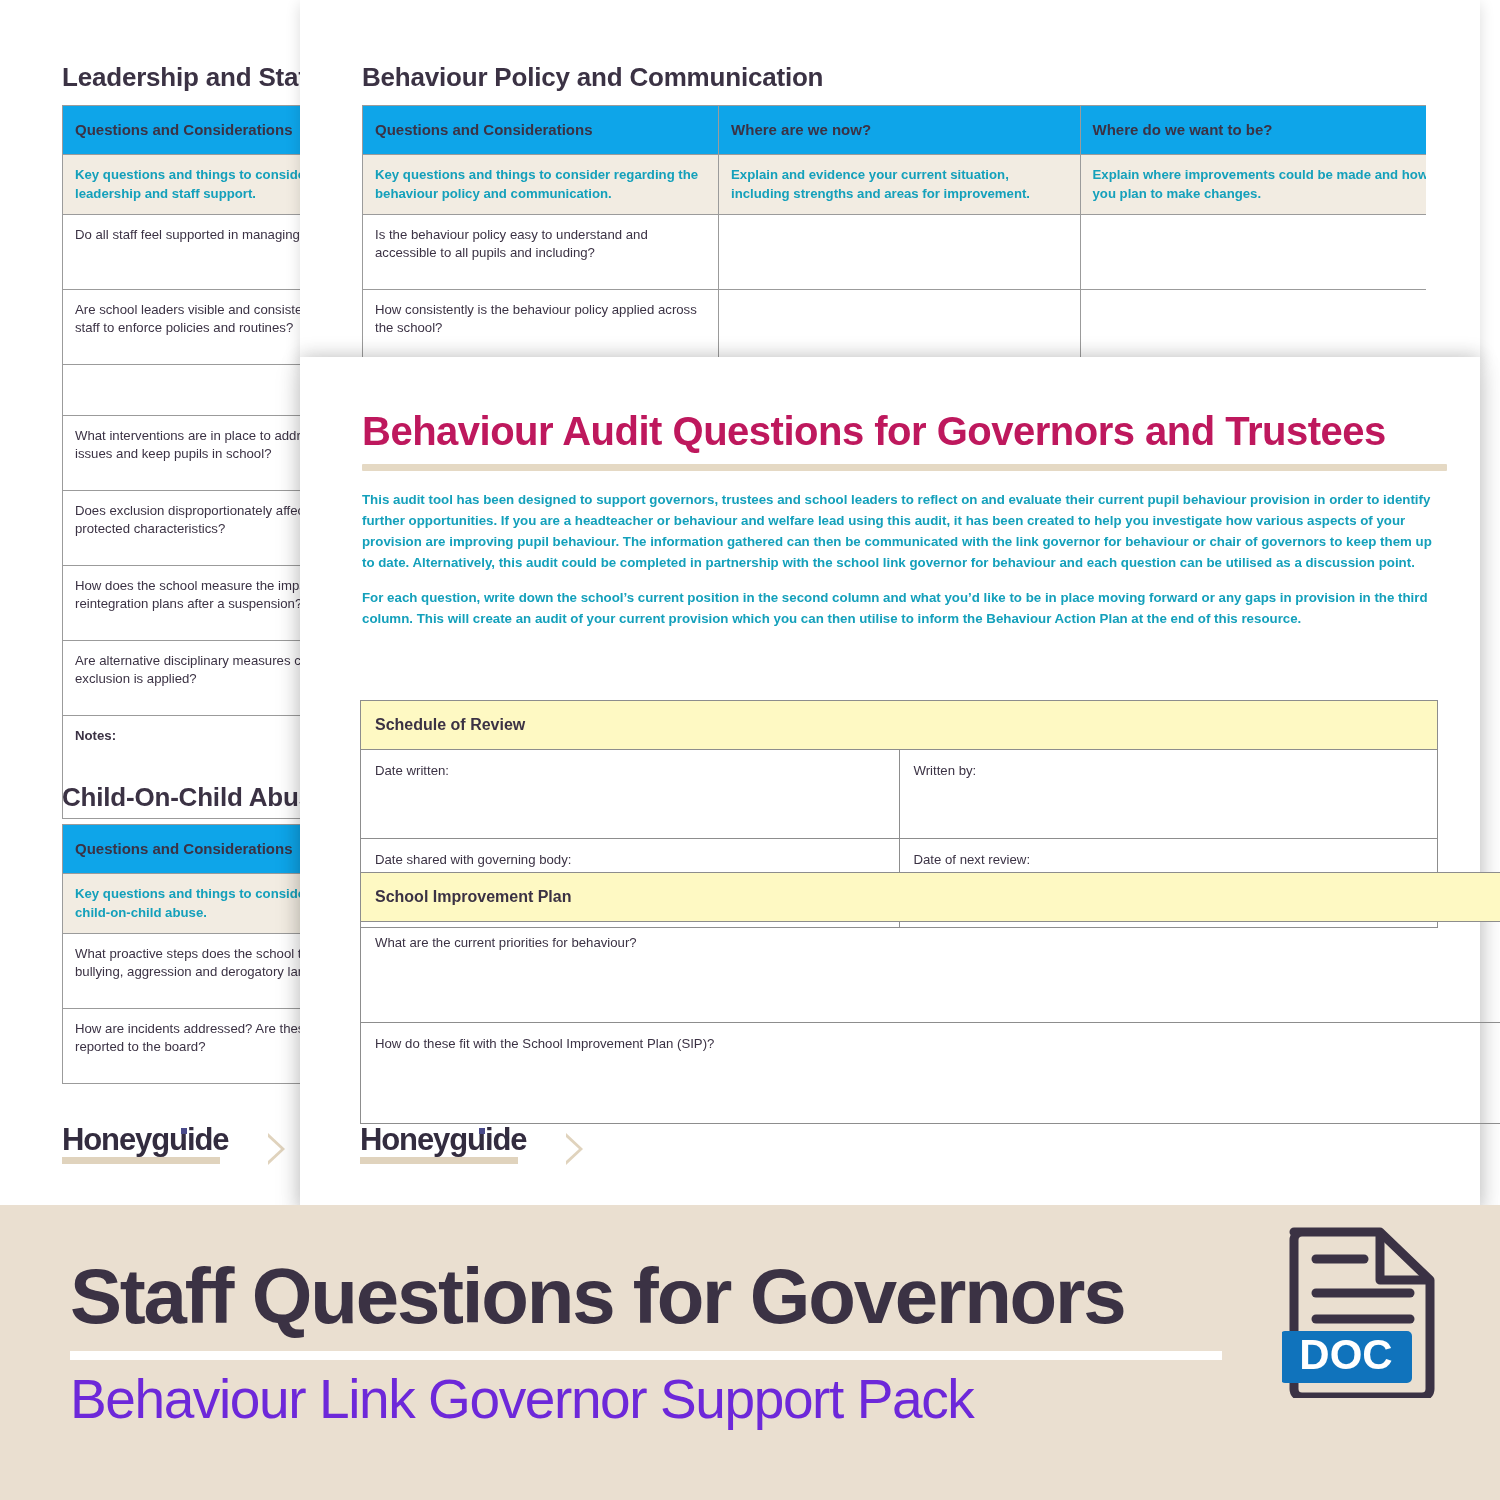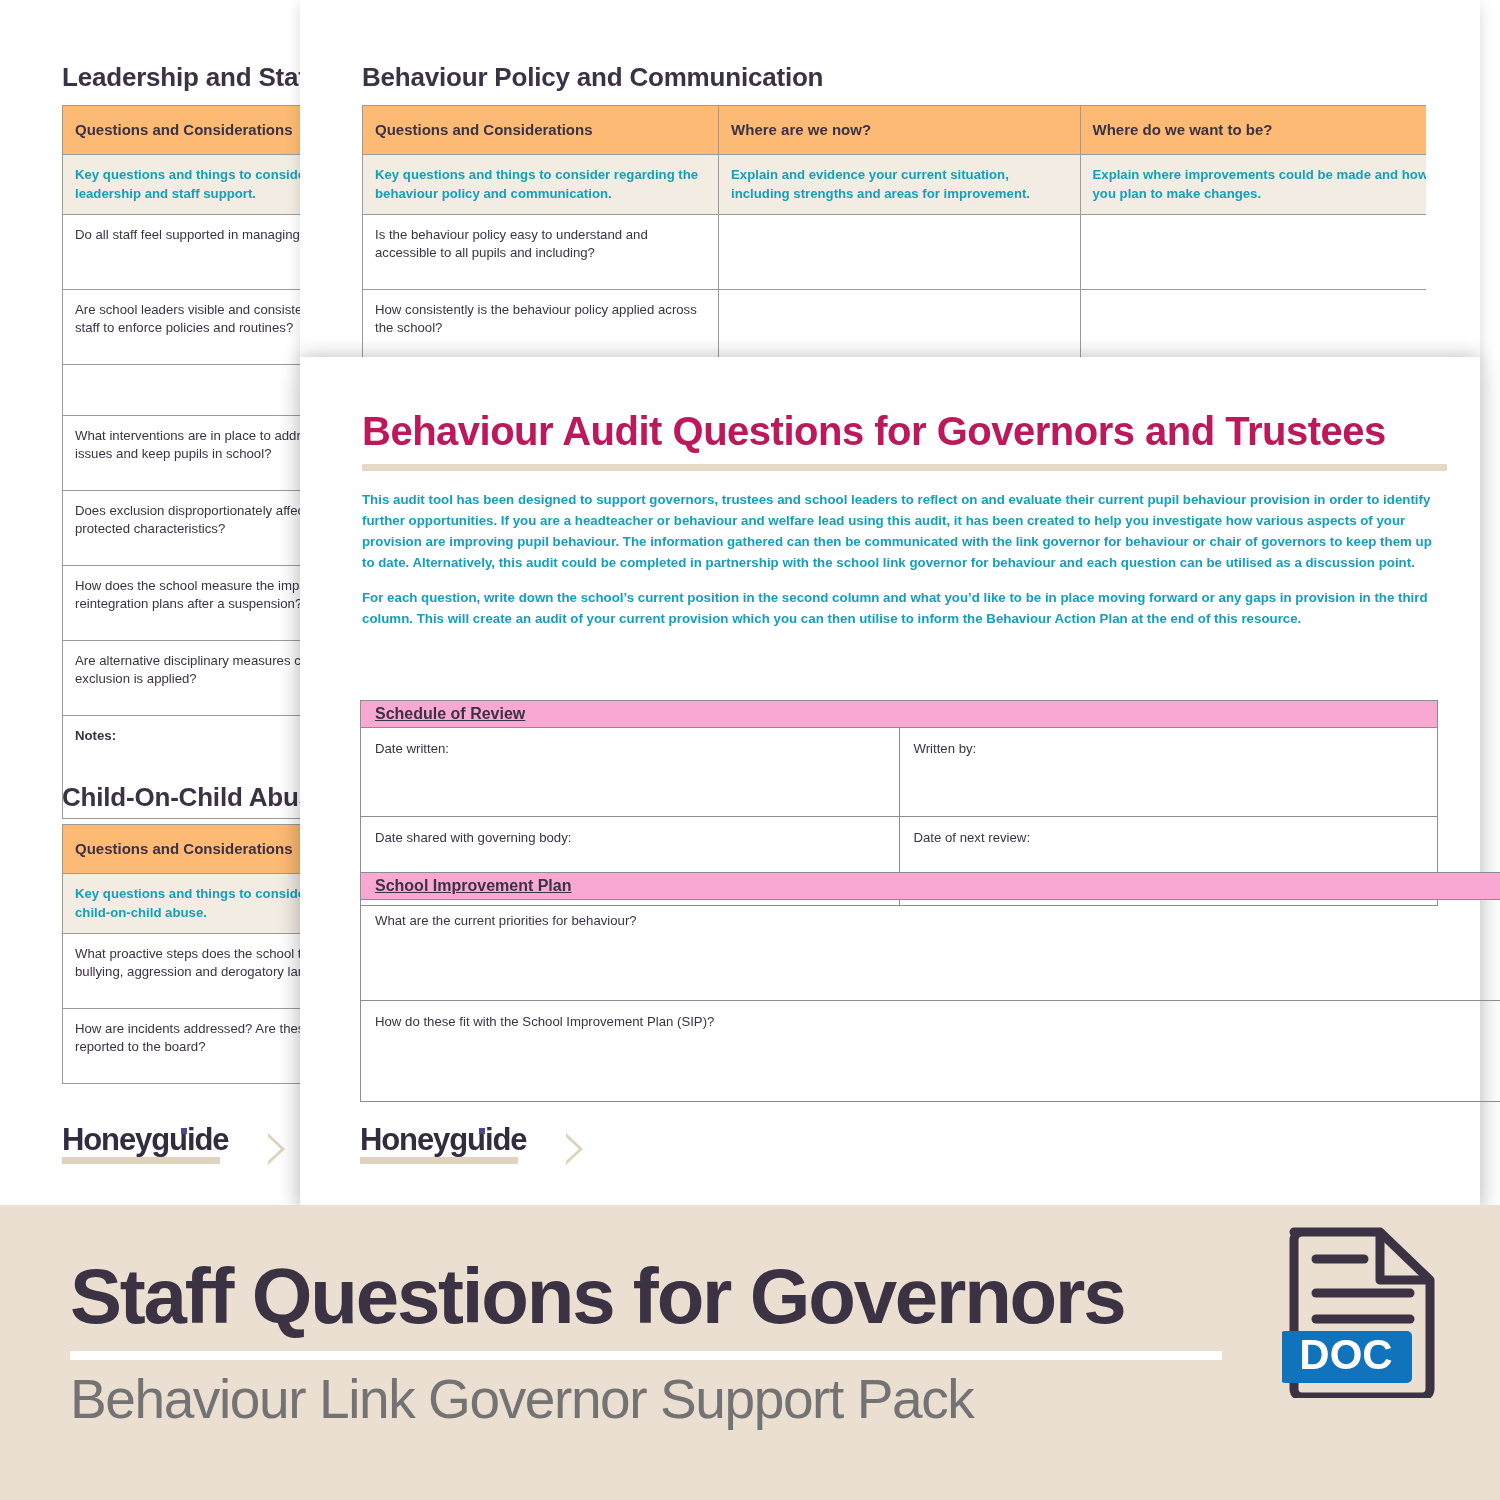--- a/index.html
+++ b/index.html
@@ -56,7 +56,7 @@
     font-size:13.2px;color:#3b3244;line-height:1.33;
   }
   table.audit th{
-    background:#fdba74;font-weight:bold;font-size:15px;text-align:left;
+    background:#0ea5e9;font-weight:bold;font-size:15px;text-align:left;
     padding:14px 12px;
   }
   tr.guide td{

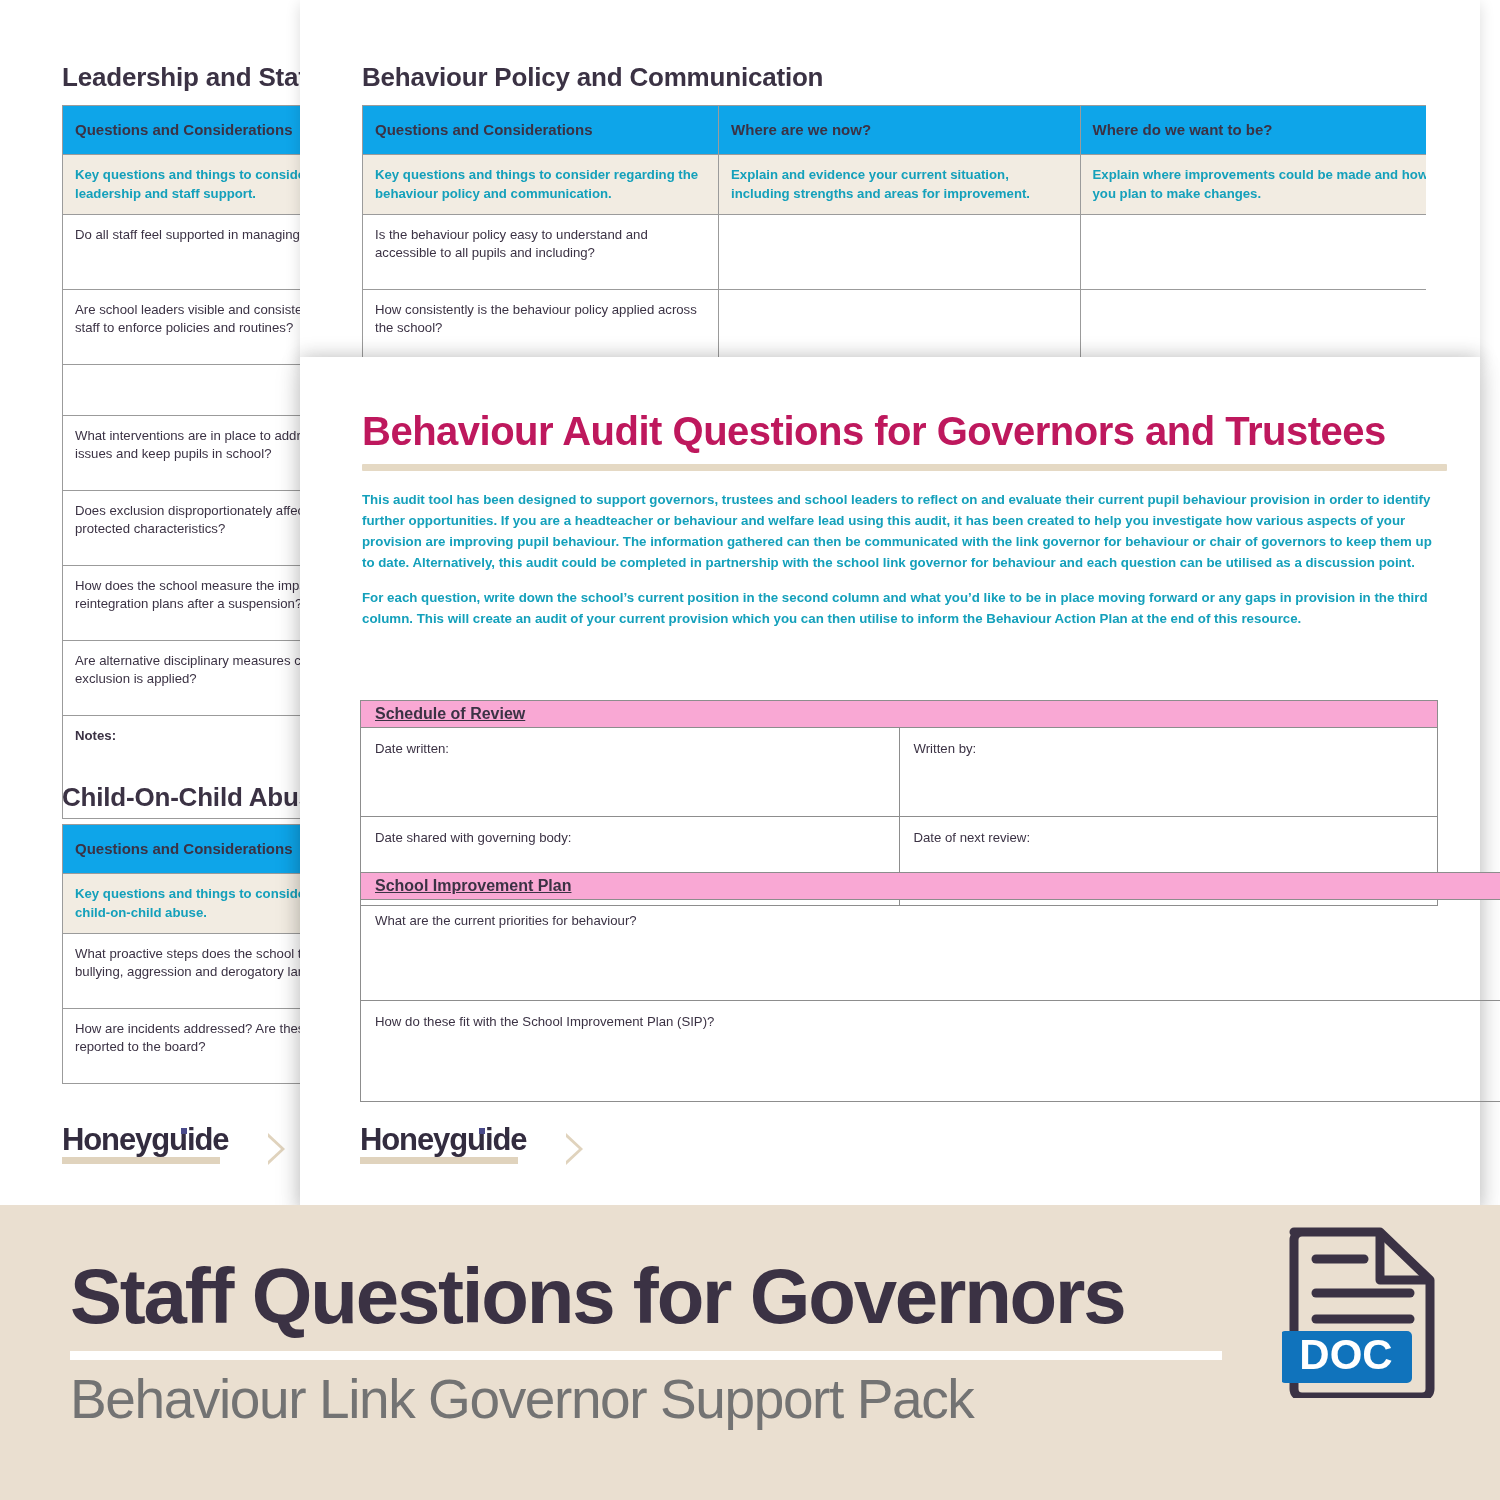--- a/index.html
+++ b/index.html
@@ -73,8 +73,8 @@
     padding:13px 14px;vertical-align:top;
   }
   table.box th{
-    background:#f9a8d4;text-align:left;font-size:16px;font-weight:bold;
-    padding:4px 14px;color:#3b3244;text-decoration:underline;
+    background:#fef9c3;text-align:left;font-size:16px;font-weight:bold;
+    padding:15px 14px;color:#3b3244;
   }
   td.tall{height:62px;}
   td.taller{height:74px;margin-top:20px;}

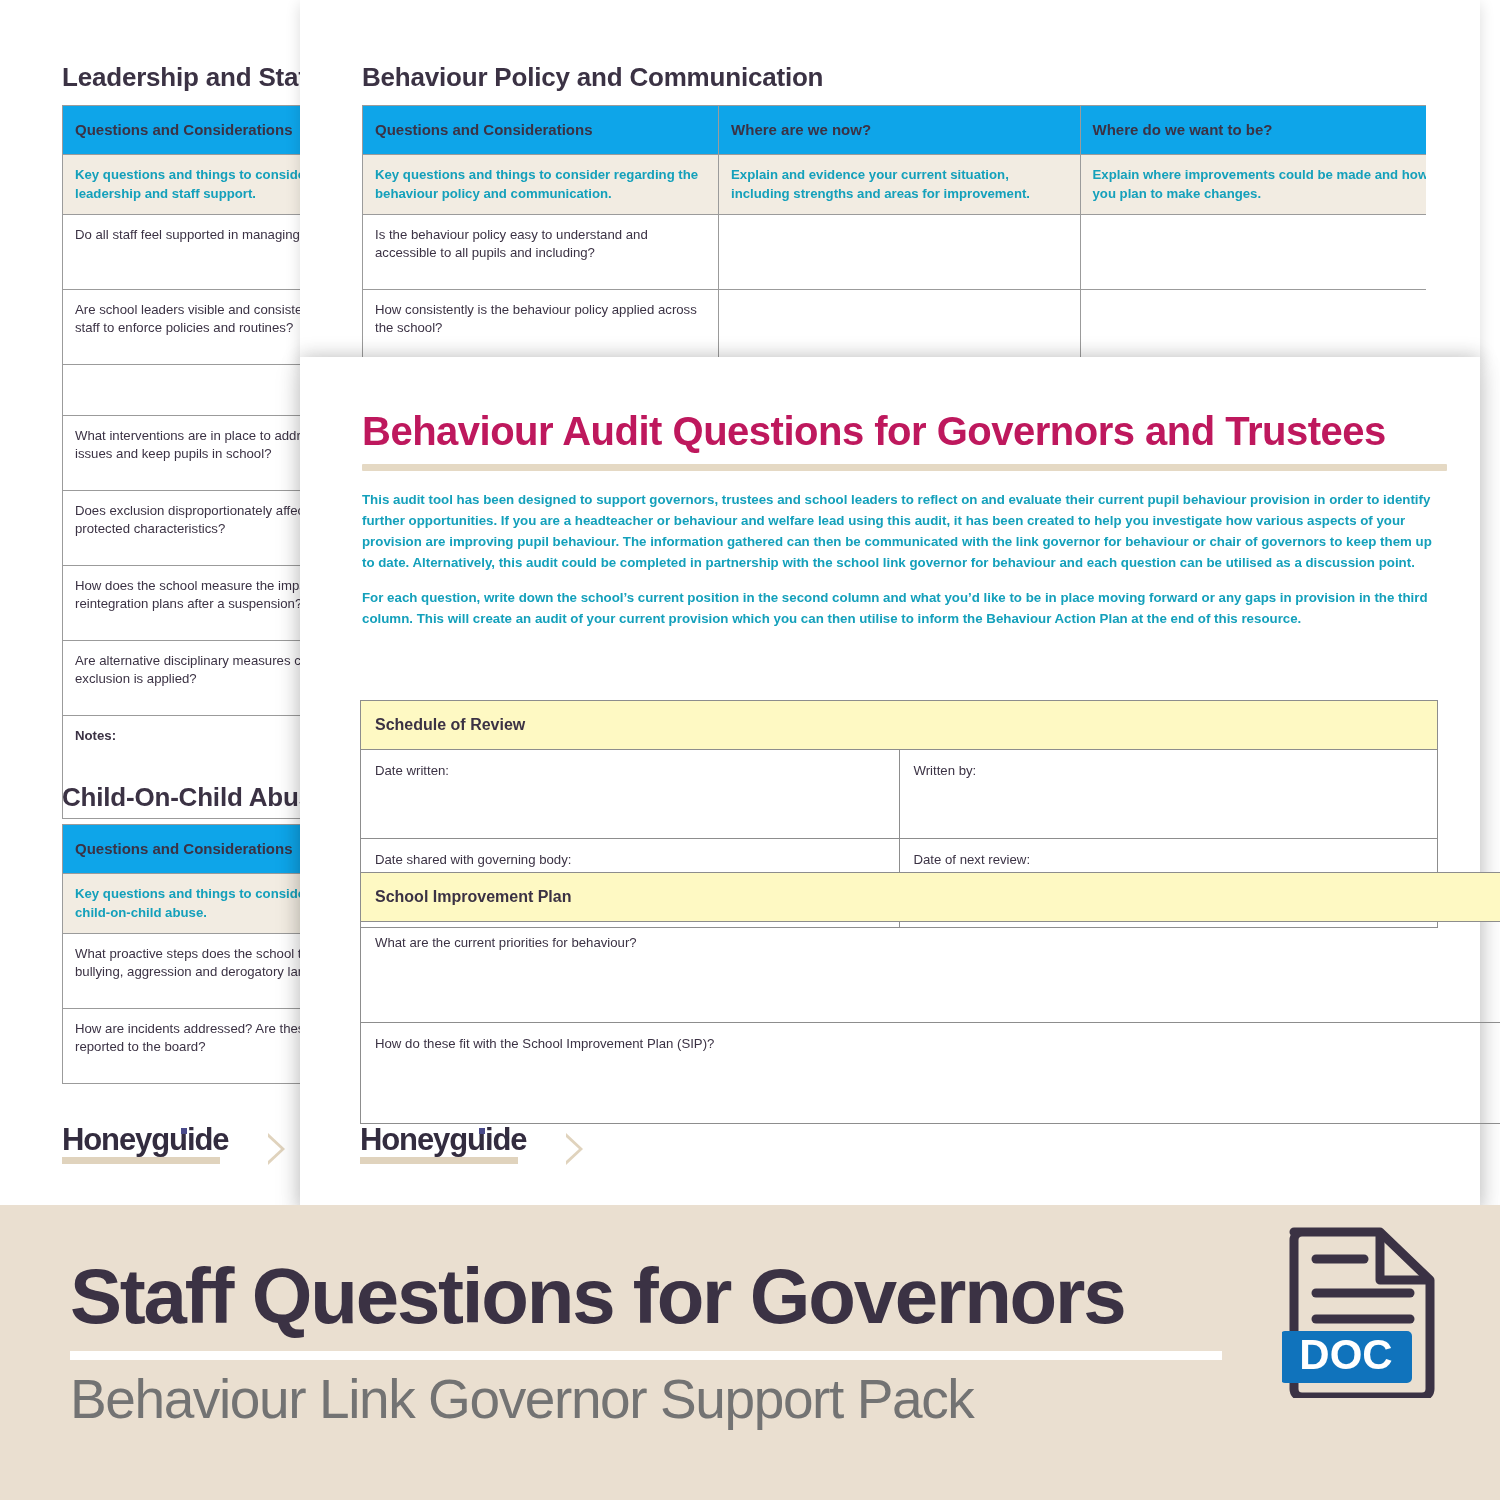--- a/index.html
+++ b/index.html
@@ -115,7 +115,7 @@
   }
   .banner-sub{
     position:absolute;left:70px;top:165px;
-    font-size:55px;color:#737373;letter-spacing:-1.4px;line-height:58px;white-space:nowrap;
+    font-size:55px;color:#6d28d9;letter-spacing:-1.4px;line-height:58px;white-space:nowrap;
   }
   .doc-icon{position:absolute;right:58px;top:18px;width:160px;height:175px;}
 </style>

